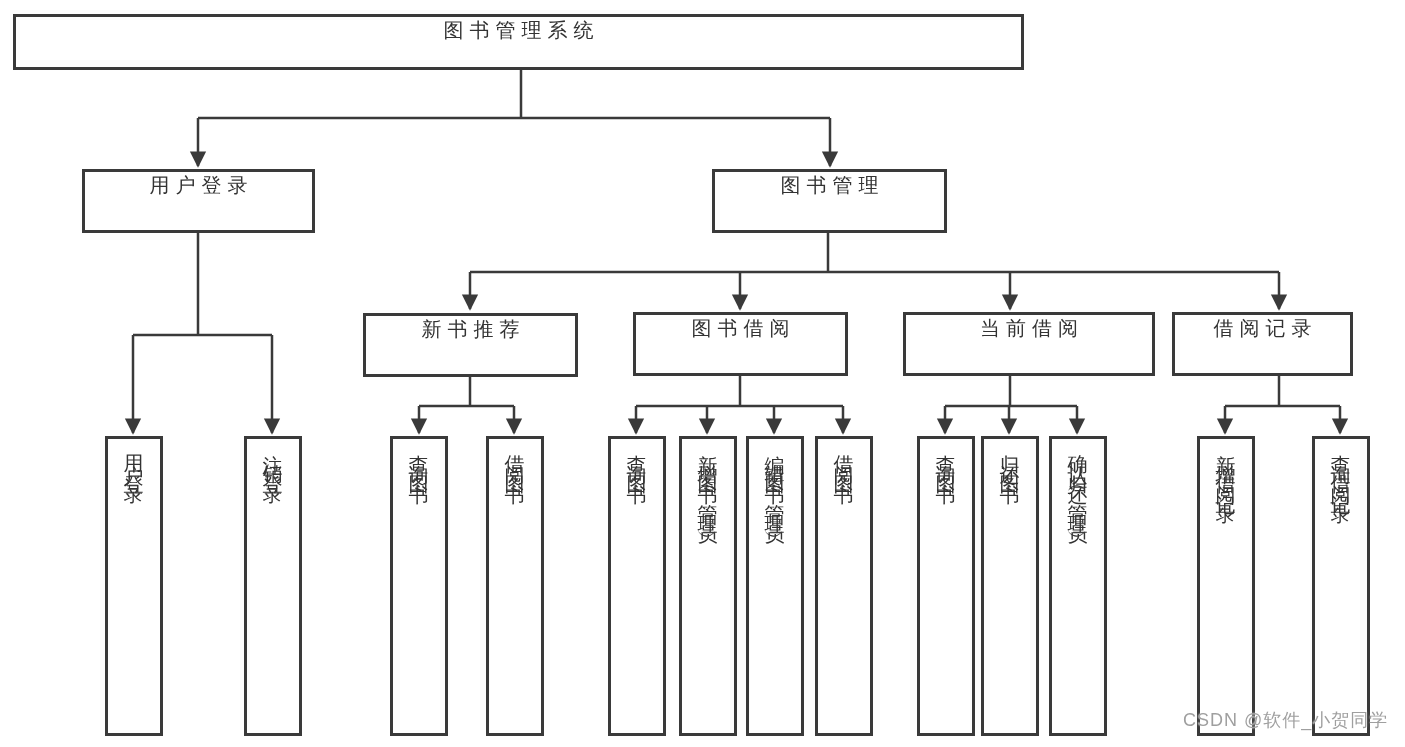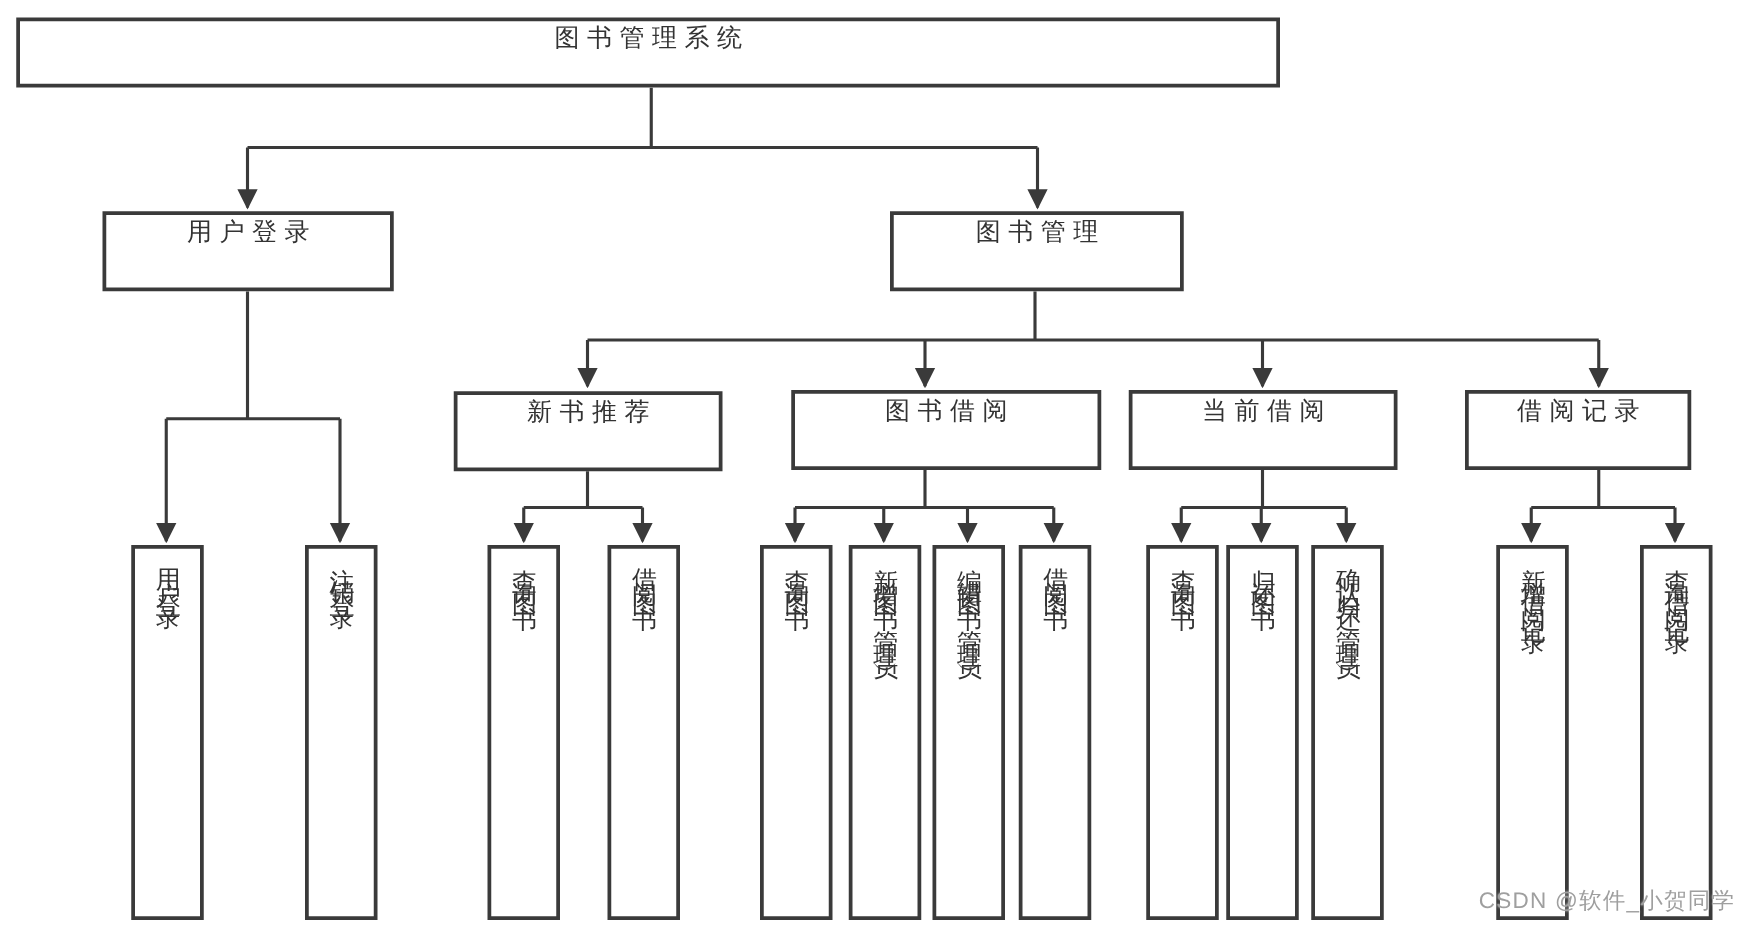--- a/index.html
+++ b/index.html
@@ -110,7 +110,7 @@
   <div class="box hnode" style="left:363px;top:313px;width:215px">
     <span class="hlabel">新书推荐</span>
   </div>
-  <div class="box hnode" style="left:633px;top:312px;width:248px">
+  <div class="box hnode" style="left:633px;top:312px;width:215px">
     <span class="hlabel">图书借阅</span>
   </div>
   <div class="box hnode" style="left:903px;top:312px;width:215px">

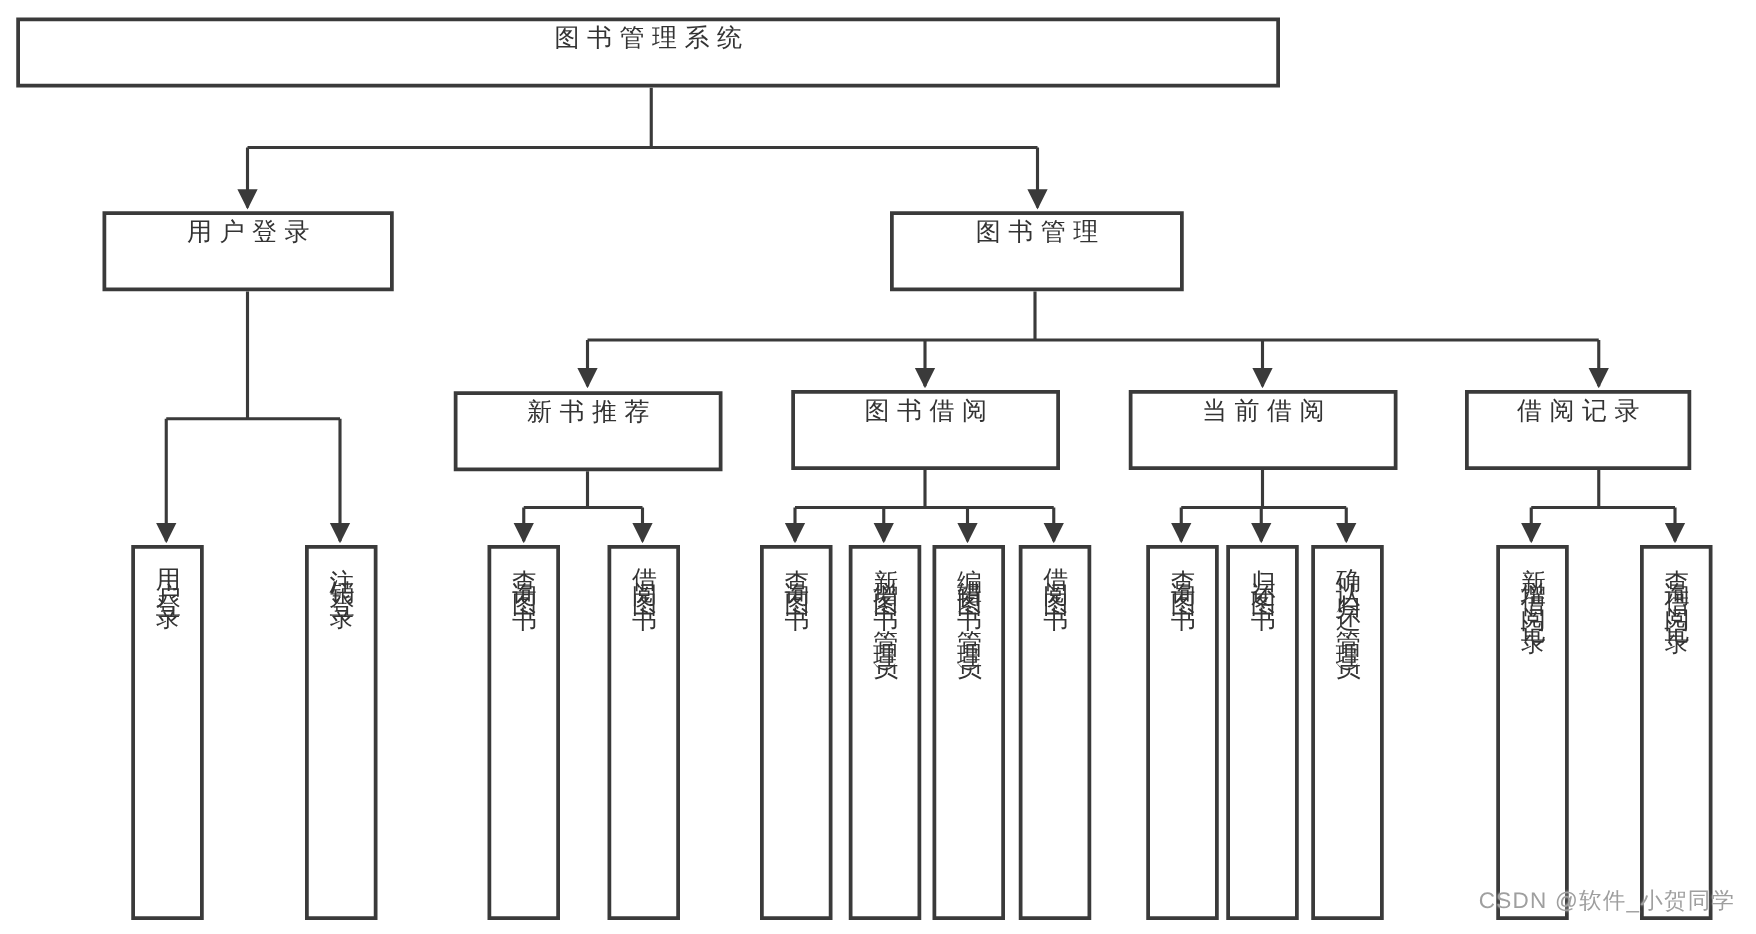--- a/index.html
+++ b/index.html
@@ -113,7 +113,7 @@
   <div class="box hnode" style="left:633px;top:312px;width:215px">
     <span class="hlabel">图书借阅</span>
   </div>
-  <div class="box hnode" style="left:903px;top:312px;width:215px">
+  <div class="box hnode" style="left:903px;top:312px;width:252px">
     <span class="hlabel">当前借阅</span>
   </div>
   <div class="box hnode" style="left:1172px;top:312px;width:181px">

